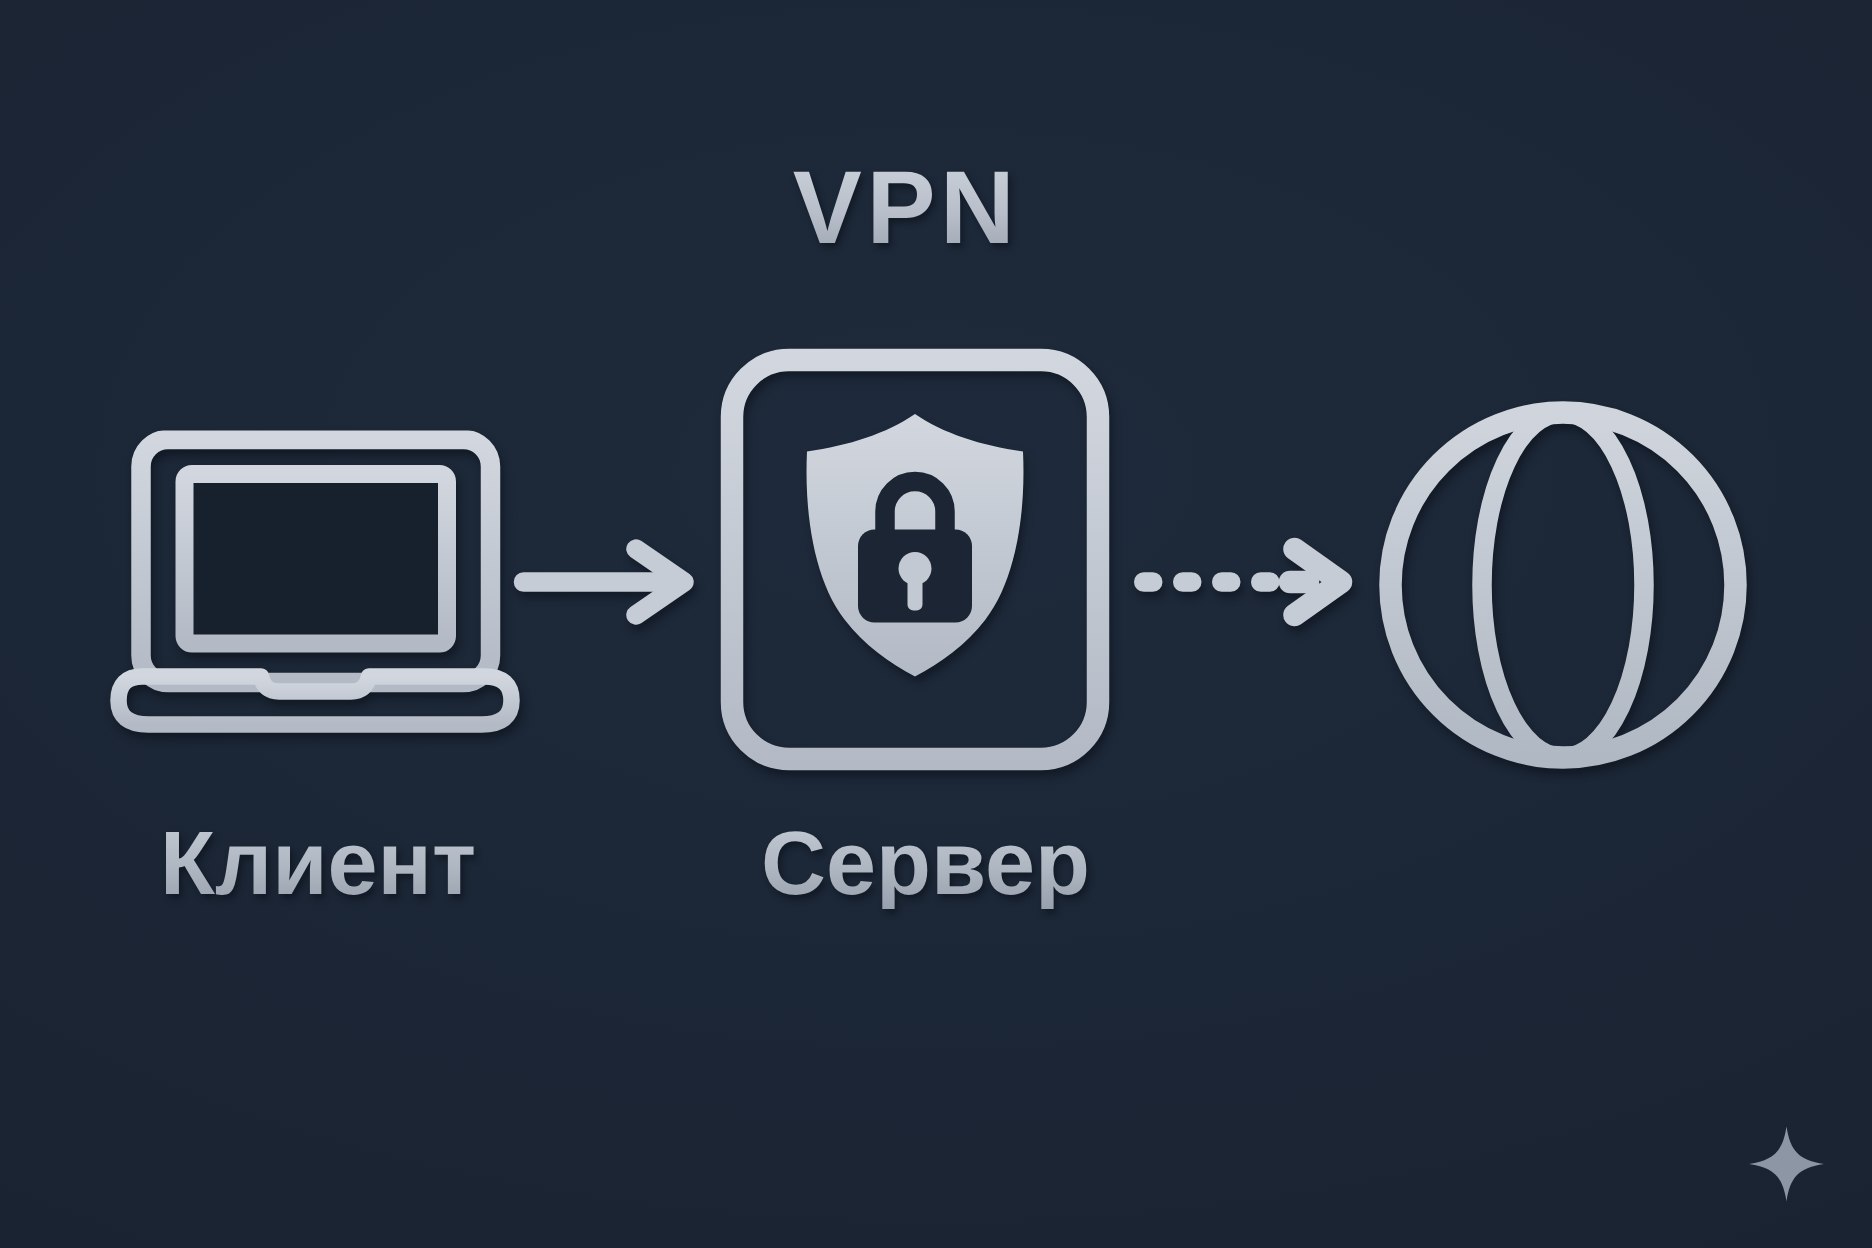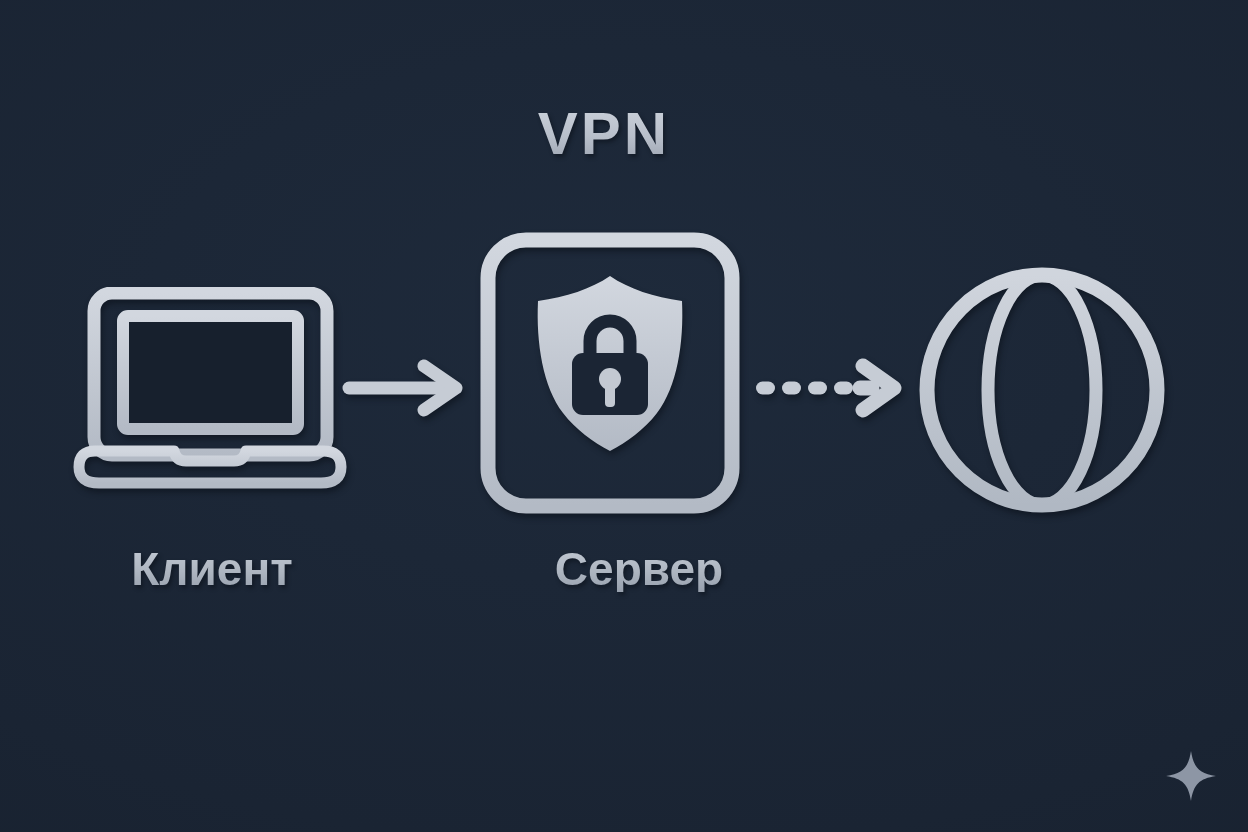--- a/index.html
+++ b/index.html
@@ -20,7 +20,7 @@
     top: 104px;
     left: 604px;
     transform: translateX(-50%);
-    font-size: 60px;
+    font-size: 69px;
     font-weight: 800;
     letter-spacing: 3px;
     line-height: 1;

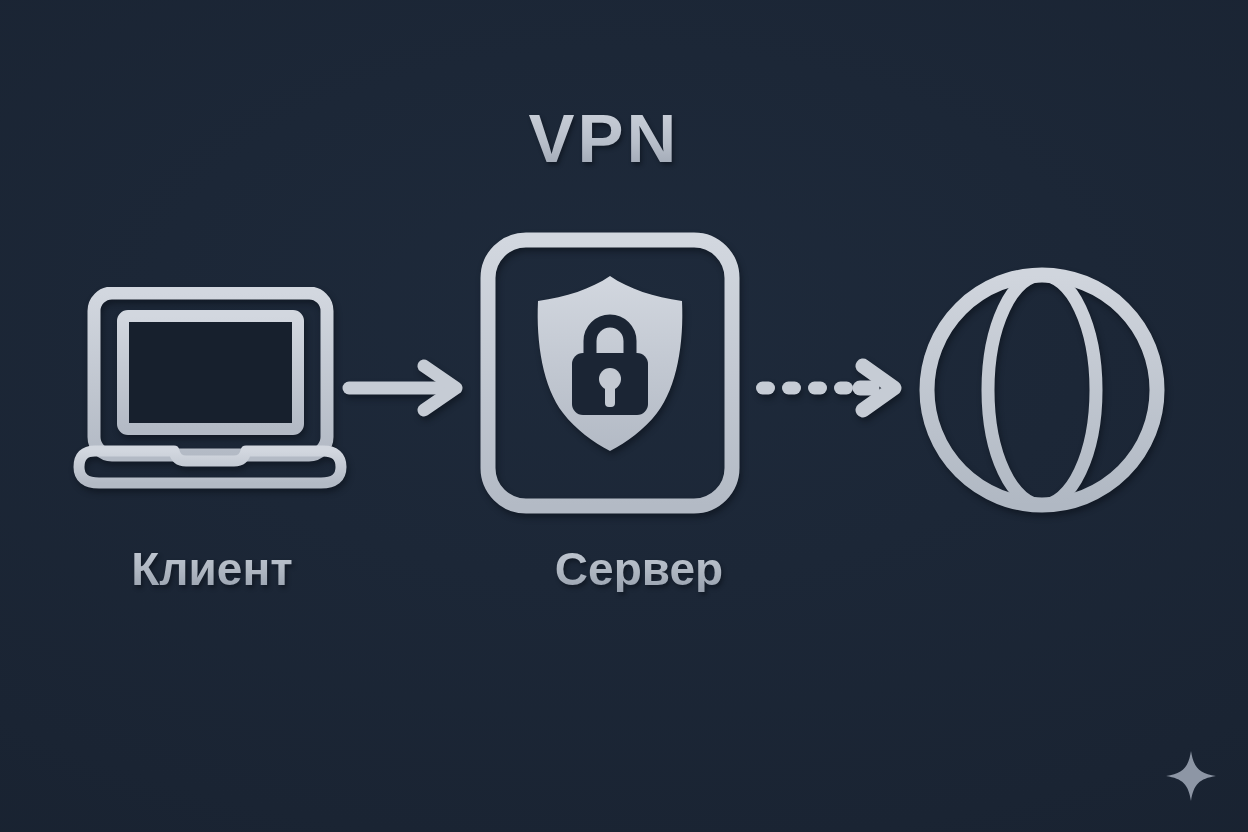--- a/index.html
+++ b/index.html
@@ -35,7 +35,7 @@
   .node-label {
     top: 546px;
     transform: translateX(-50%);
-    font-size: 46px;
+    font-size: 60px;
     font-weight: 700;
     line-height: 1;
     background: linear-gradient(180deg, #c3cad4 0%, #aeb6c1 55%, #97a0ad 100%);

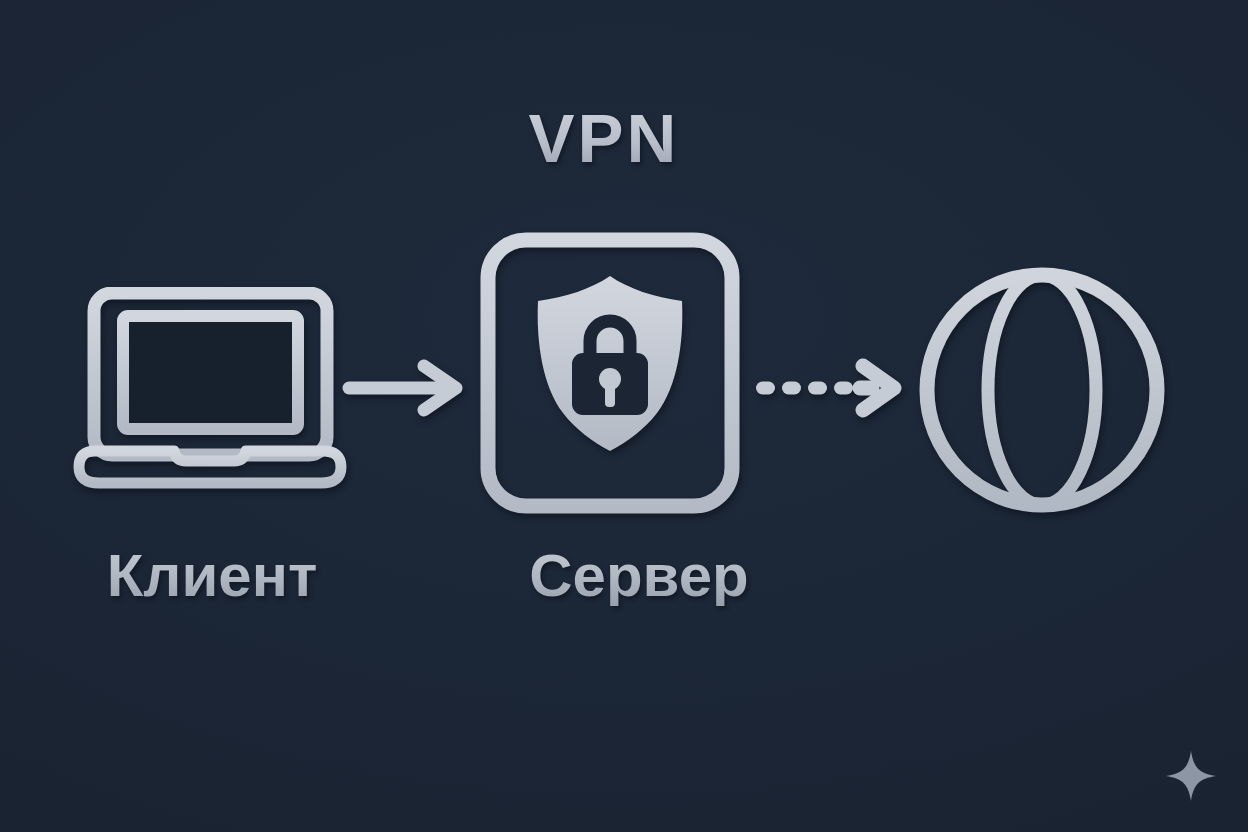--- a/index.html
+++ b/index.html
@@ -46,7 +46,7 @@
     white-space: nowrap;
   }
   .label-client   { left: 212px; }
-  .label-server   { left: 639px; }
+  .label-server   { left: 617px; }
   .label-internet { left: 1050px; }
 
   .icon-wrap { filter: drop-shadow(2px 4px 3px rgba(4, 9, 16, 0.45)); }

